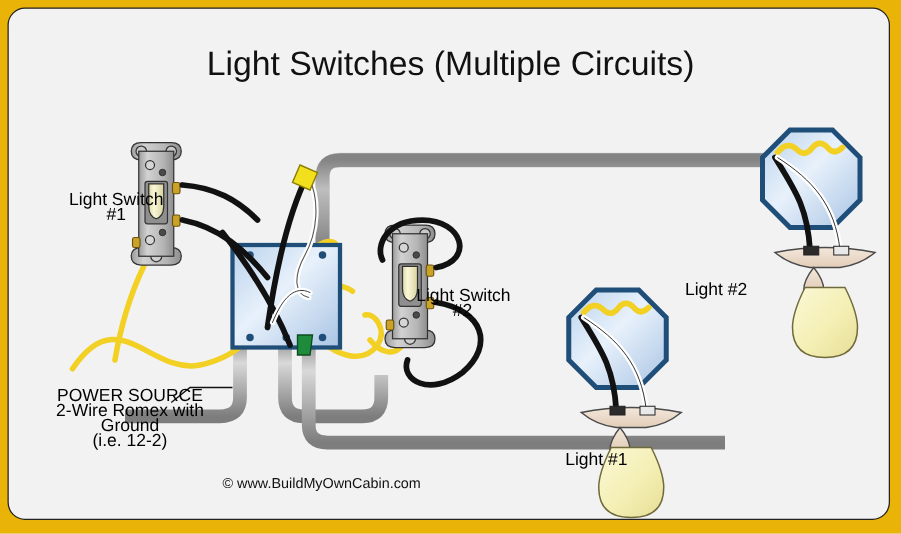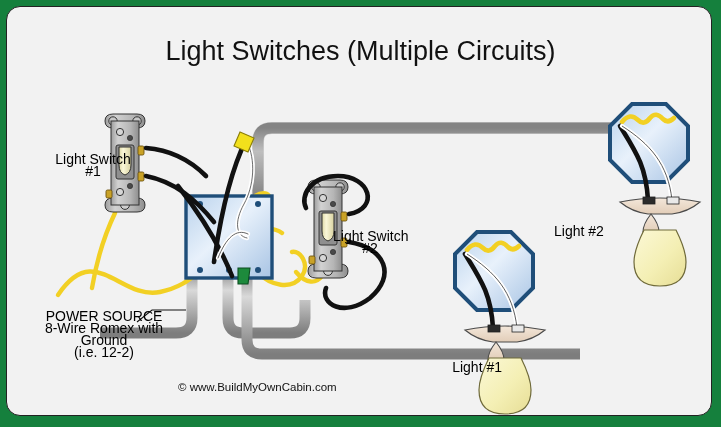--- a/index.html
+++ b/index.html
@@ -6,7 +6,7 @@
   html,body{margin:0;padding:0;background:#f2f2f2;}
   body{width:721px;height:427px;overflow:hidden;
        font-family:"Liberation Sans",sans-serif;}
-  #stage{position:relative;width:721px;height:427px;background:#15803d;}
+  #stage{position:relative;width:721px;height:427px;background:#eab308;}
   #panel{position:absolute;left:6px;top:6px;width:706px;height:410px;
          background:#f2f2f2;border:1.5px solid #222;border-radius:14px;
          box-sizing:border-box;}

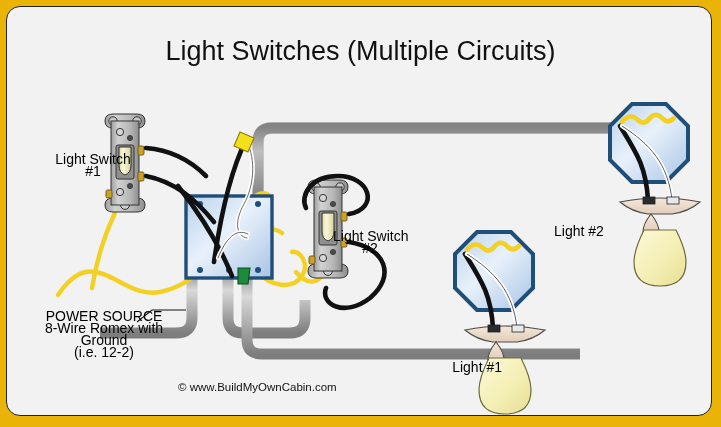--- a/index.html
+++ b/index.html
@@ -18,7 +18,7 @@
   #sw1-label{left:50px;top:153px;width:86px;text-align:center;}
   #sw2-label{left:333px;top:230px;width:74px;text-align:center;}
   #light1-label{left:440px;top:348px;width:62px;text-align:right;margin-top:13px;}
-  #light2-label{left:548px;top:225px;width:62px;text-align:center;}
+  #light2-label{left:548px;top:225px;width:62px;text-align:left;}
   #power-label{left:40px;top:310px;width:128px;text-align:center;}
   #credit{position:absolute;left:178px;top:381px;font-size:11.5px;color:#111;
           white-space:pre;}

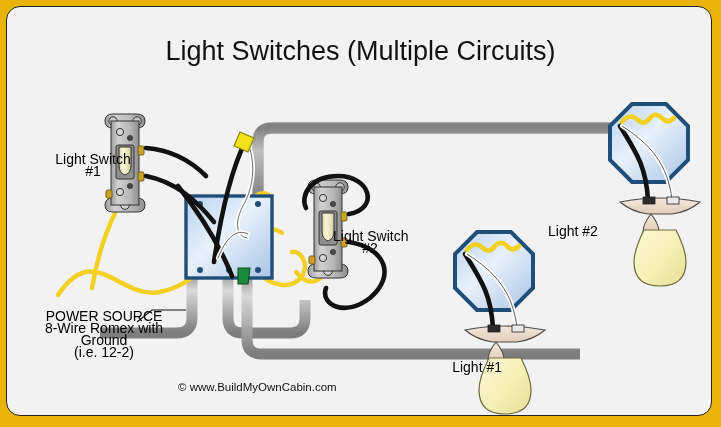--- a/index.html
+++ b/index.html
@@ -190,7 +190,7 @@
   <div class="lbl" id="light1-label">Light #1</div>
   <div class="lbl" id="light2-label">Light #2</div>
   <div class="lbl" id="power-label">POWER SOURCE
-8-Wire Romex with
+2-Wire Romex with
 Ground
 (i.e. 12-2)</div>
 

